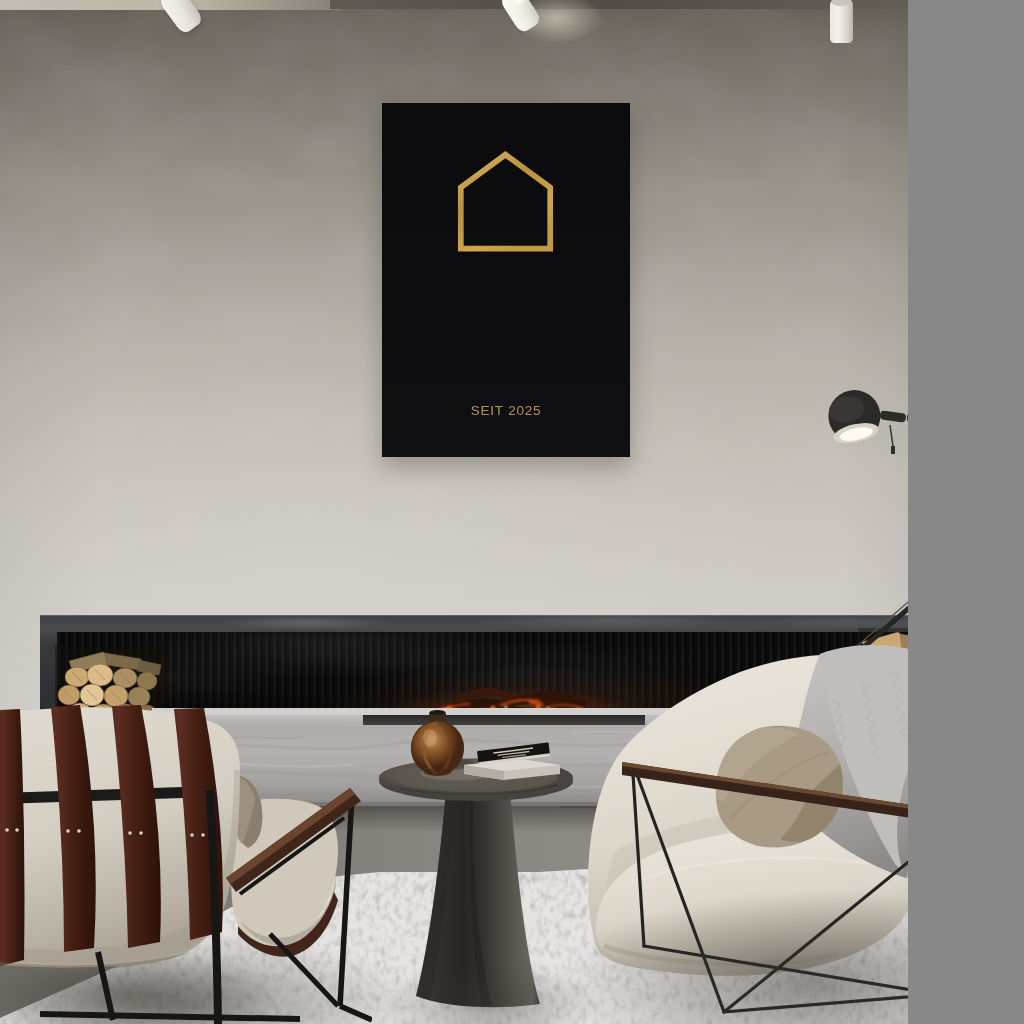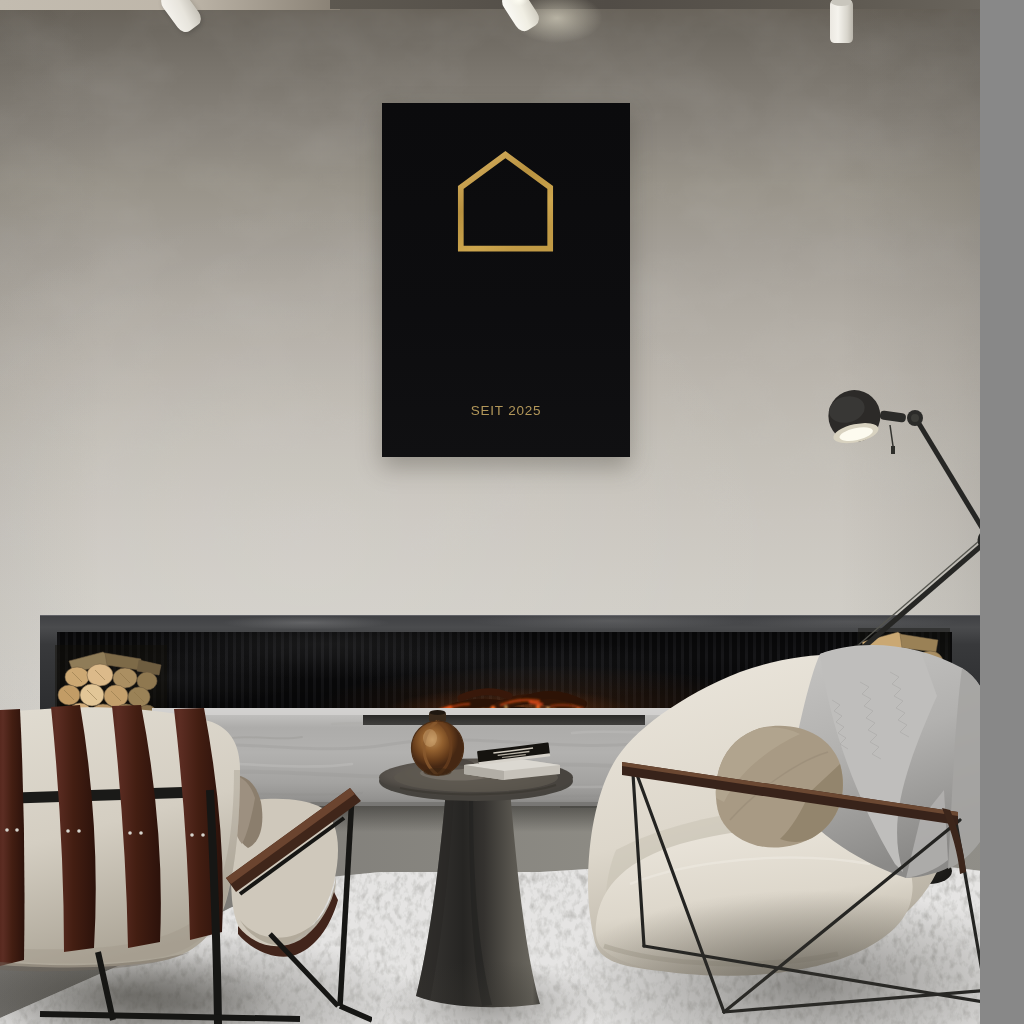--- a/index.html
+++ b/index.html
@@ -3,7 +3,7 @@
 <meta charset="utf-8">
 <style>
   html,body{margin:0;padding:0;background:#888;}
-  #scene{position:relative;width:980px;height:1024px;overflow:hidden;
+  #scene{position:relative;width:908px;height:1024px;overflow:hidden;
     font-family:"Liberation Sans",sans-serif;}
   #scene > *{position:absolute;}
 </style>

